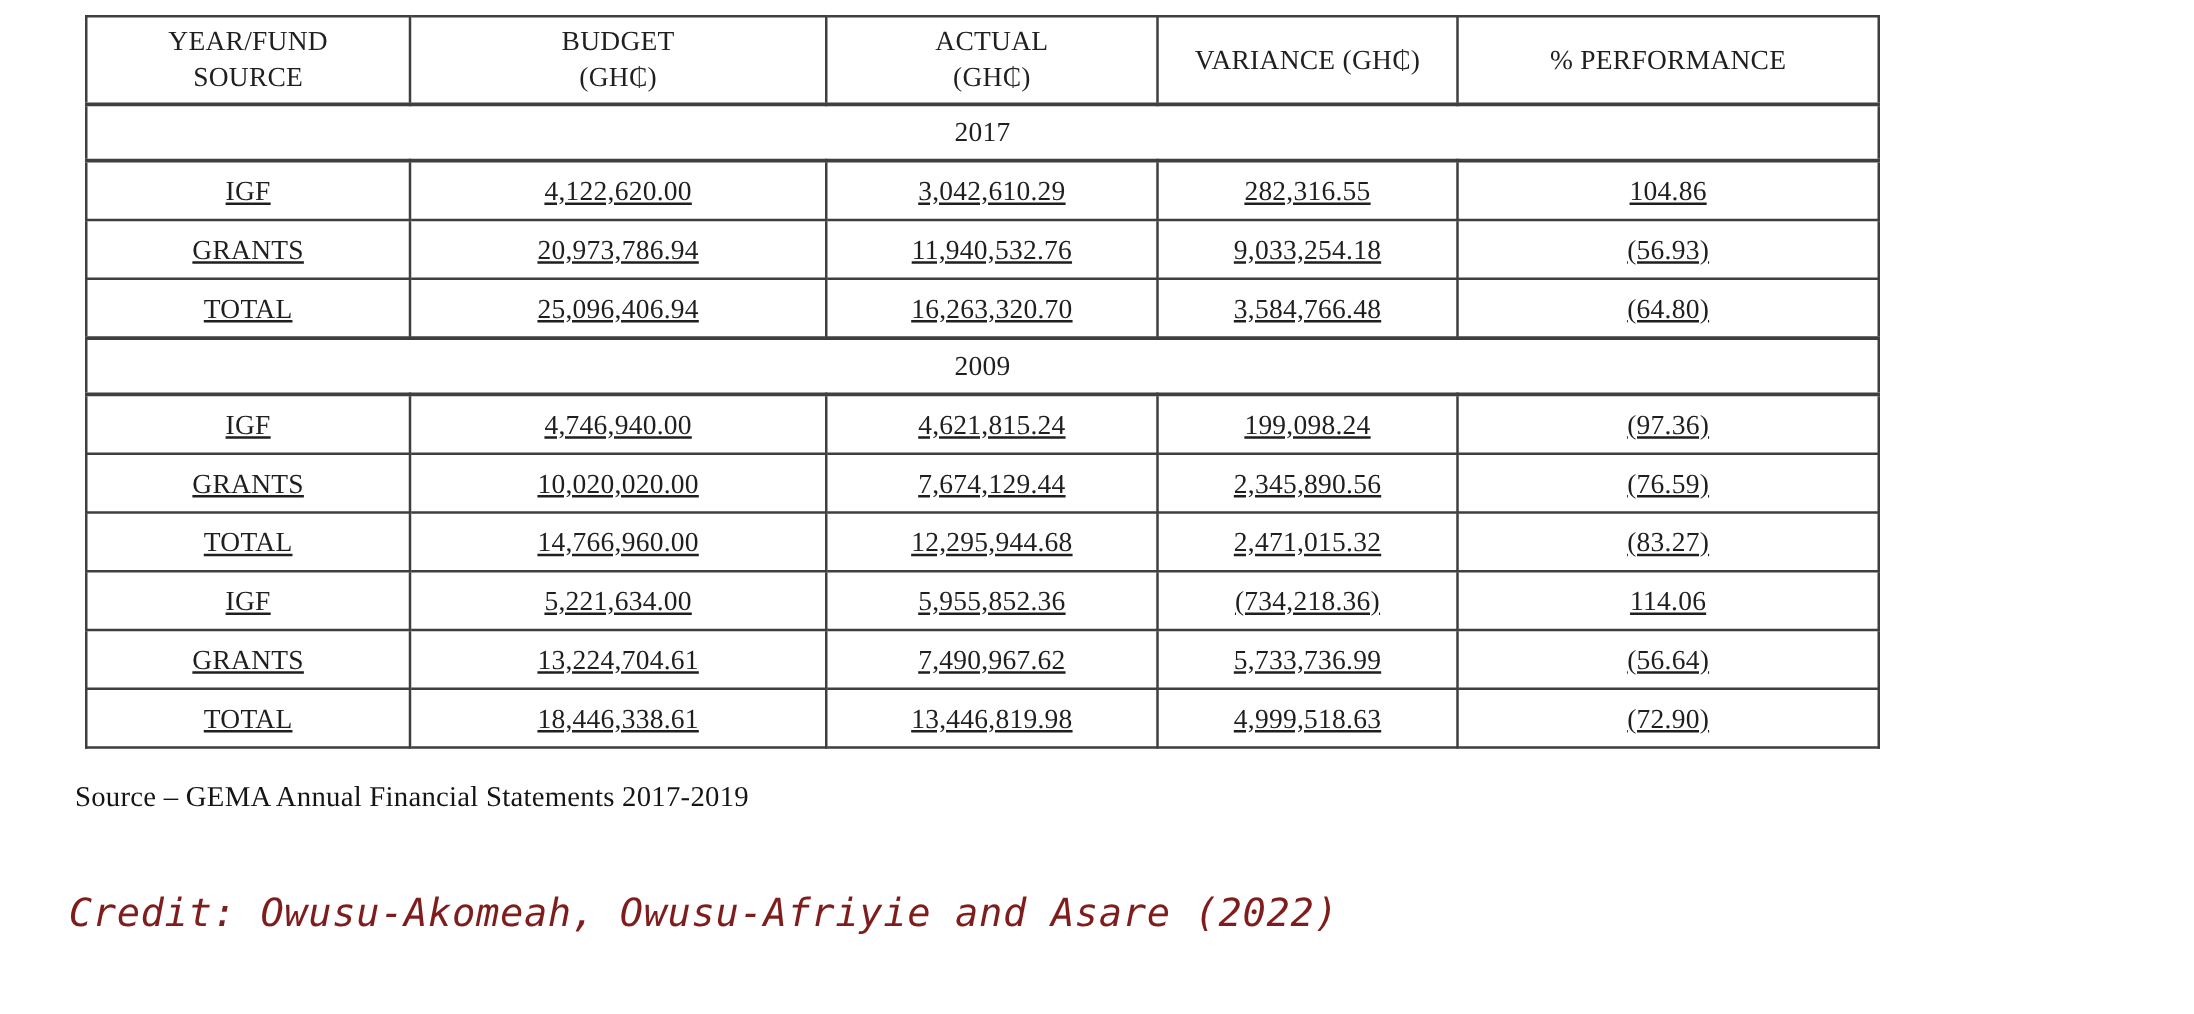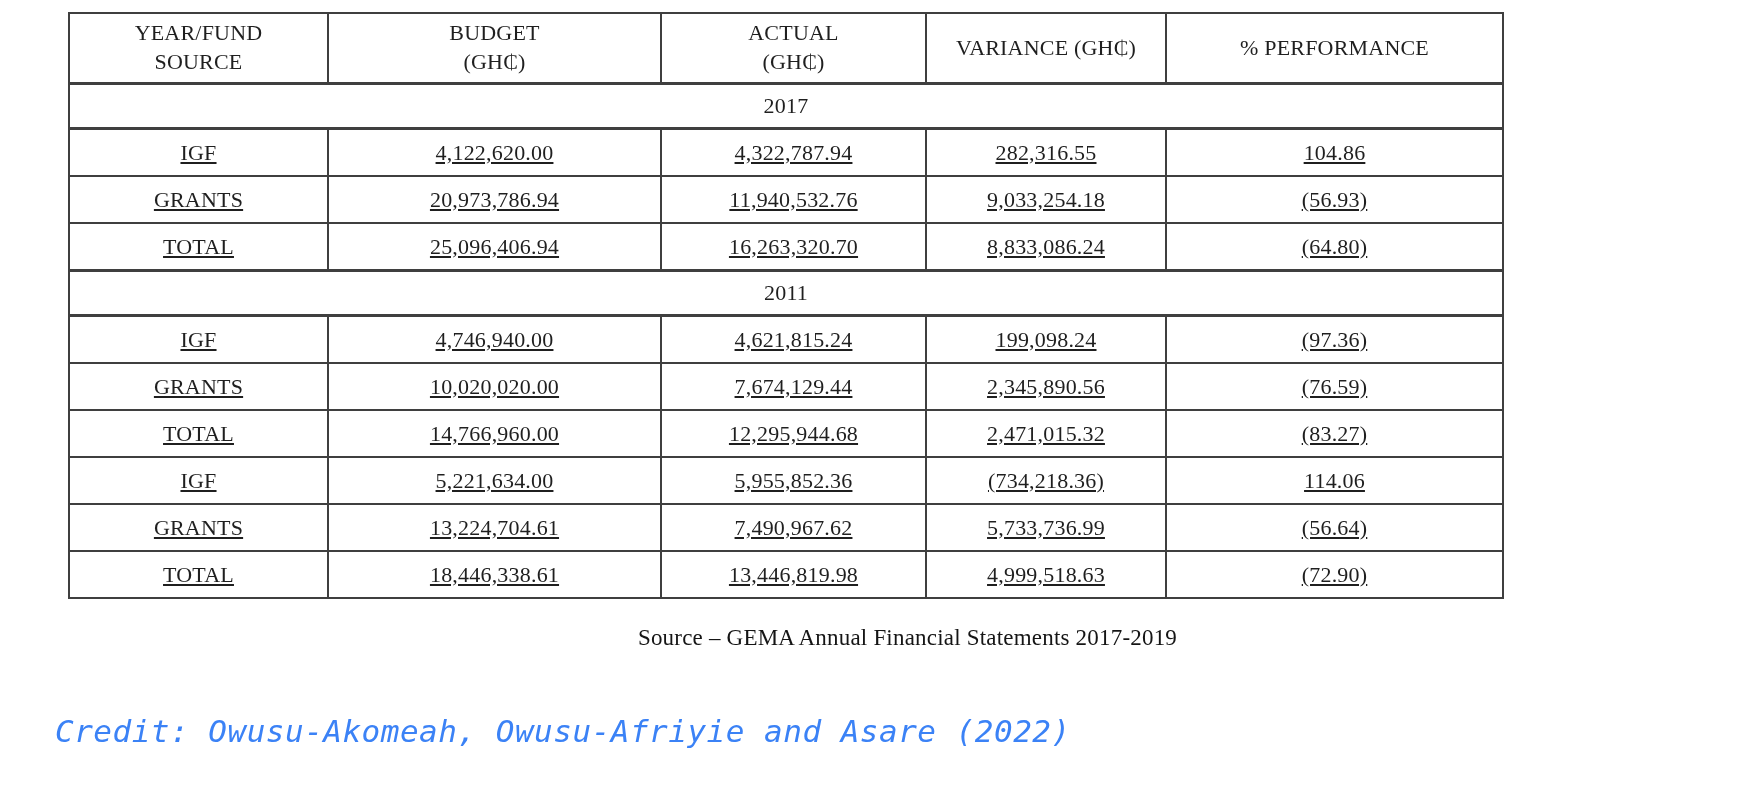--- a/index.html
+++ b/index.html
@@ -96,7 +96,7 @@
         <tr class="data-row">
           <td>IGF</td>
           <td>4,122,620.00</td>
-          <td>4,322,787.94</td>
+          <td>3,042,610.29</td>
           <td>282,316.55</td>
           <td>104.86</td>
         </tr>

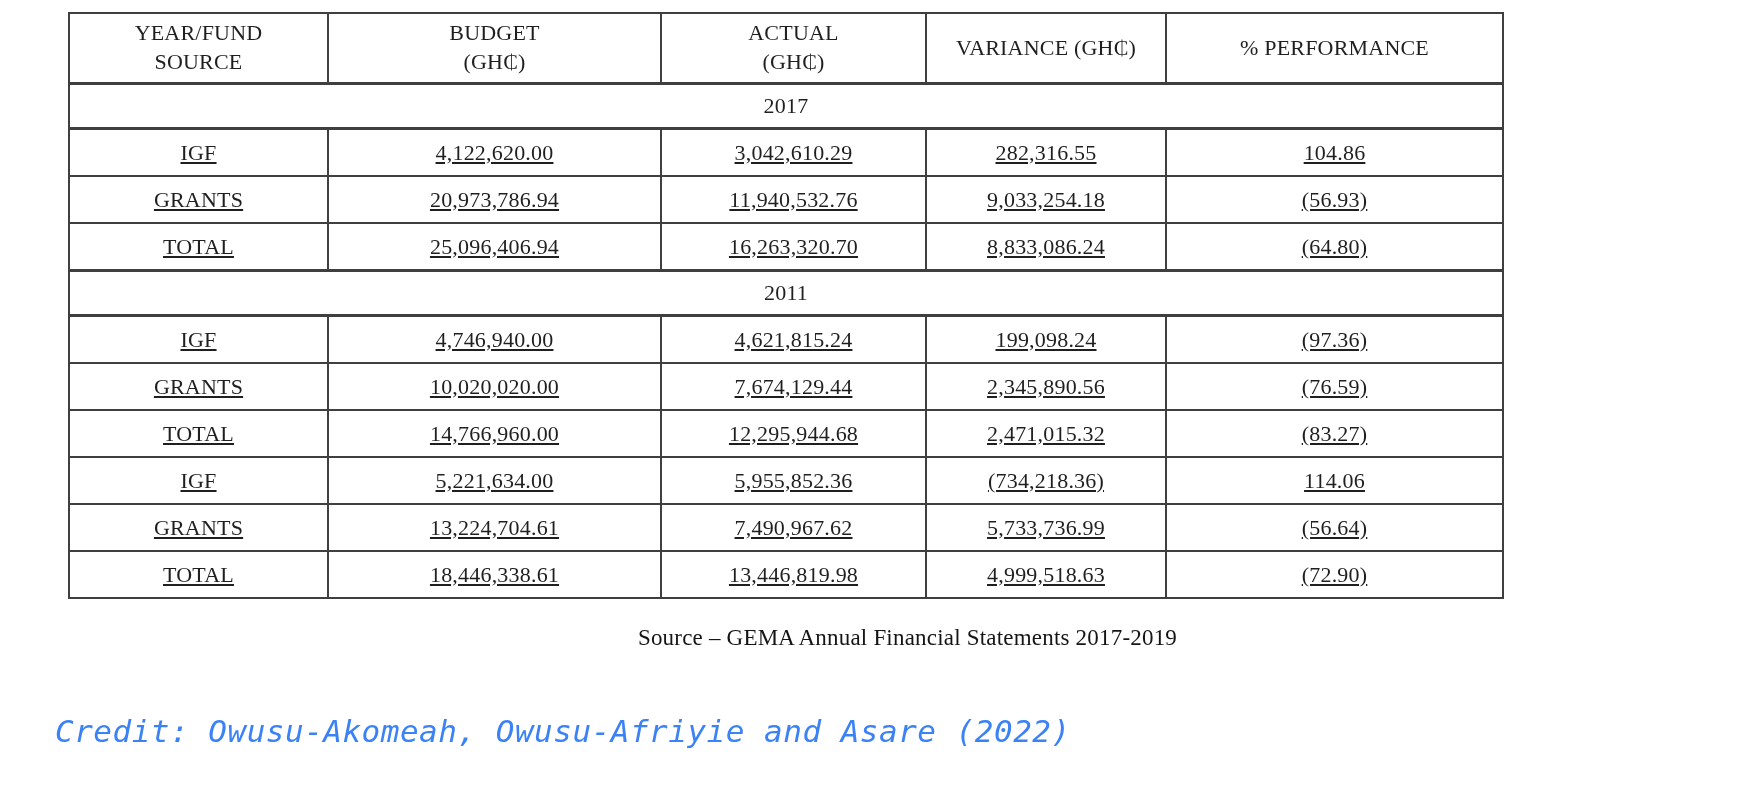--- a/index.html
+++ b/index.html
@@ -111,7 +111,7 @@
           <td>TOTAL</td>
           <td>25,096,406.94</td>
           <td>16,263,320.70</td>
-          <td>8,833,086.24</td>
+          <td>3,584,766.48</td>
           <td>(64.80)</td>
         </tr>
         <tr class="year-row">

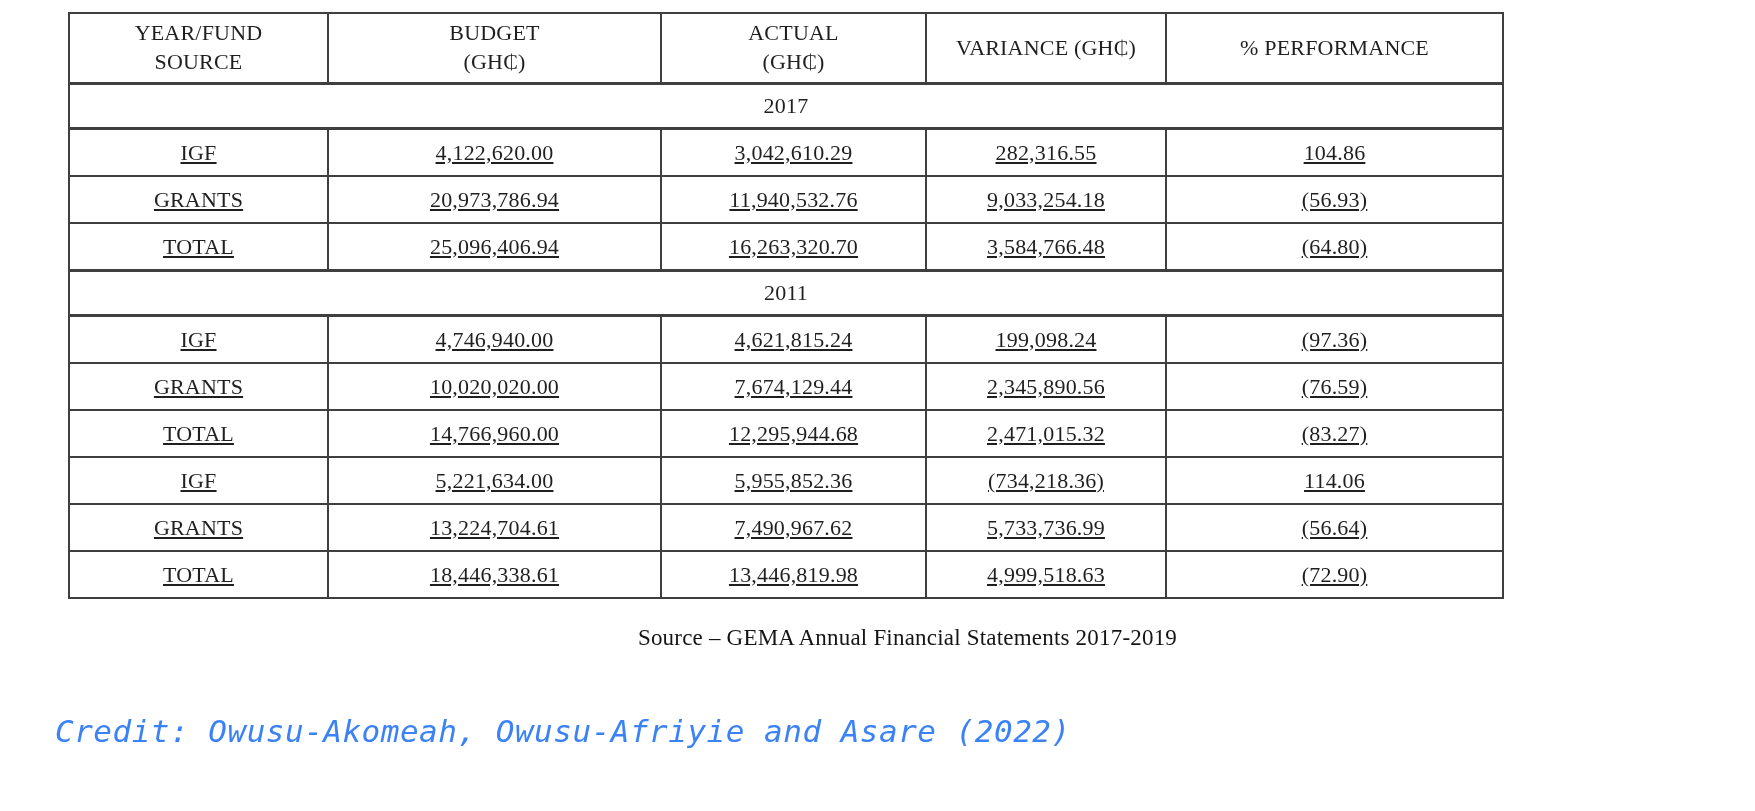--- a/index.html
+++ b/index.html
@@ -115,7 +115,7 @@
           <td>(64.80)</td>
         </tr>
         <tr class="year-row">
-          <td colspan="5">2011</td>
+          <td colspan="5">2009</td>
         </tr>
         <tr class="data-row">
           <td>IGF</td>

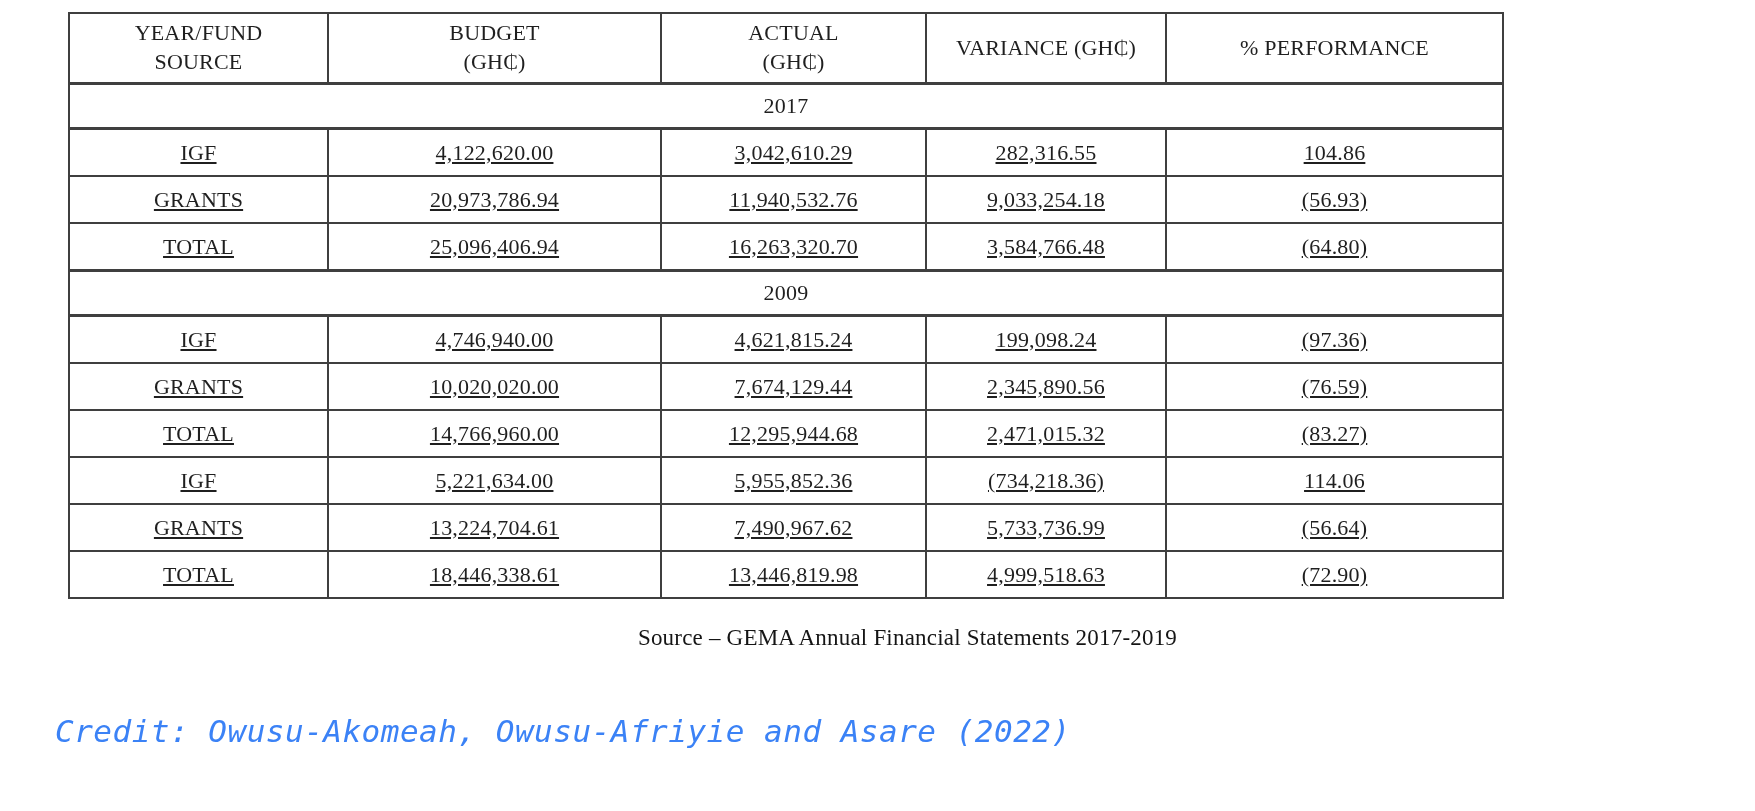--- a/index.html
+++ b/index.html
@@ -53,7 +53,6 @@
     font-size: 23px;
     color: #151515;
     letter-spacing: 0.2px;
-    text-align: center;
   }
   .credit-note {
     margin: 62px 0 0 55px;

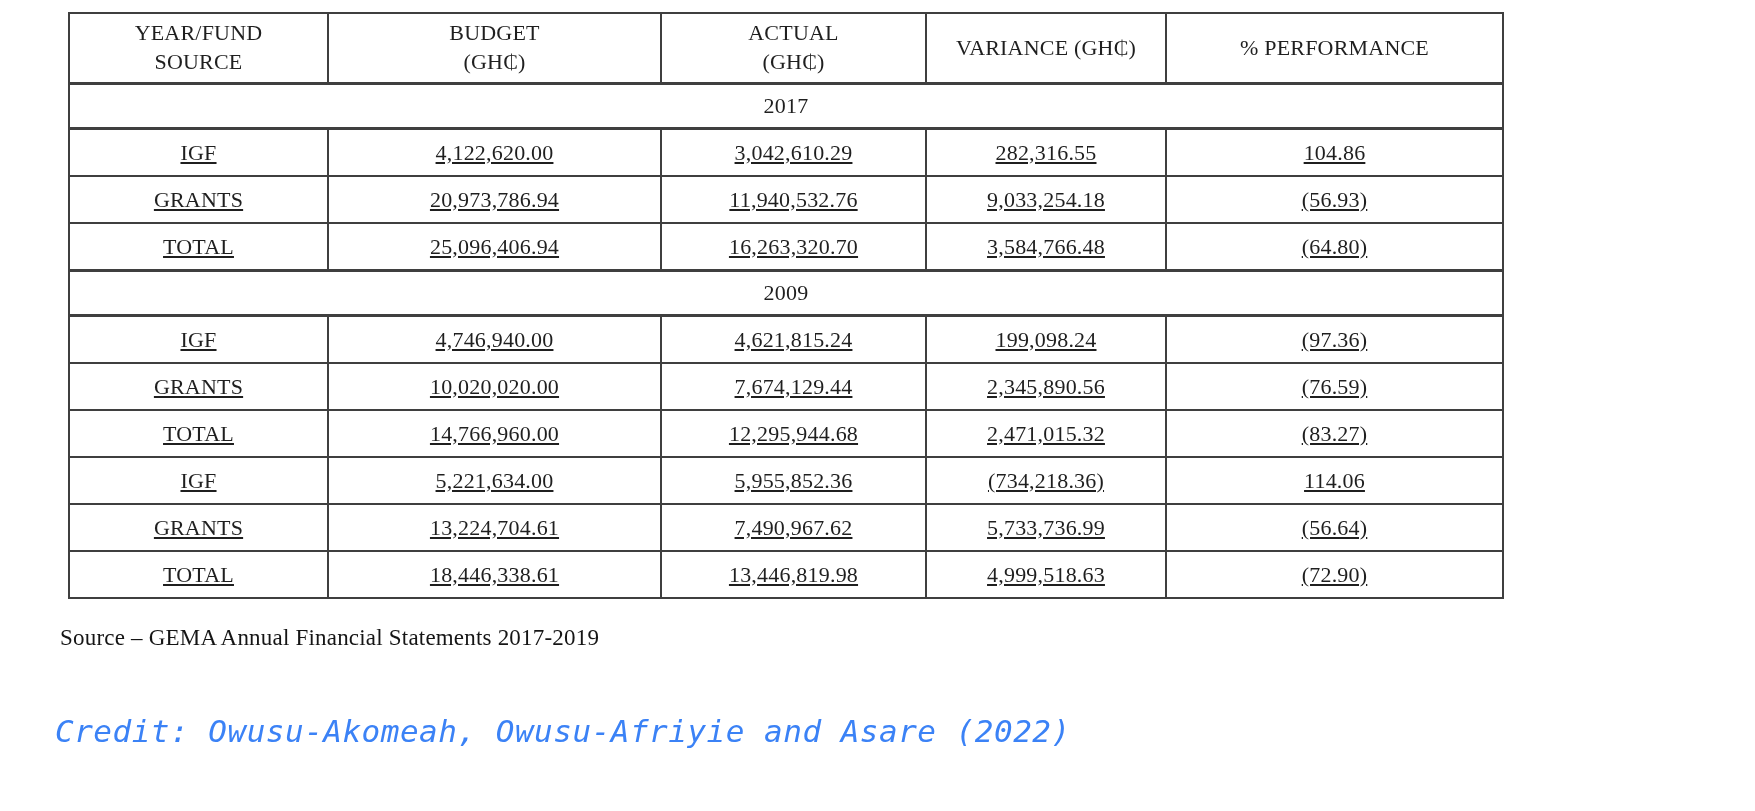--- a/index.html
+++ b/index.html
@@ -59,7 +59,7 @@
     font-family: "DejaVu Sans Mono", "Liberation Mono", monospace;
     font-style: italic;
     font-size: 31px;
-    color: #3b82f6;
+    color: #7f1d1d;
     letter-spacing: 0.5px;
   }
 </style>

